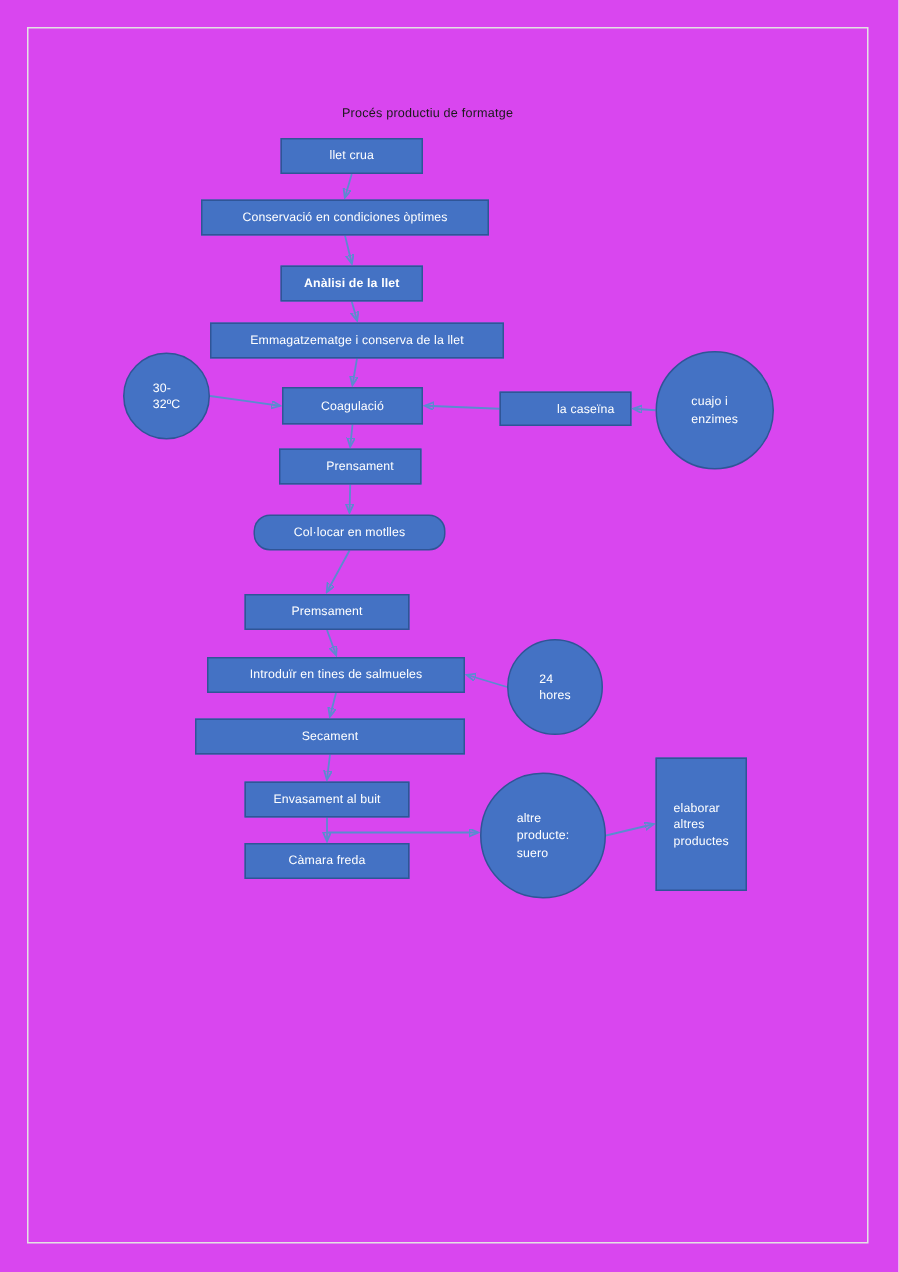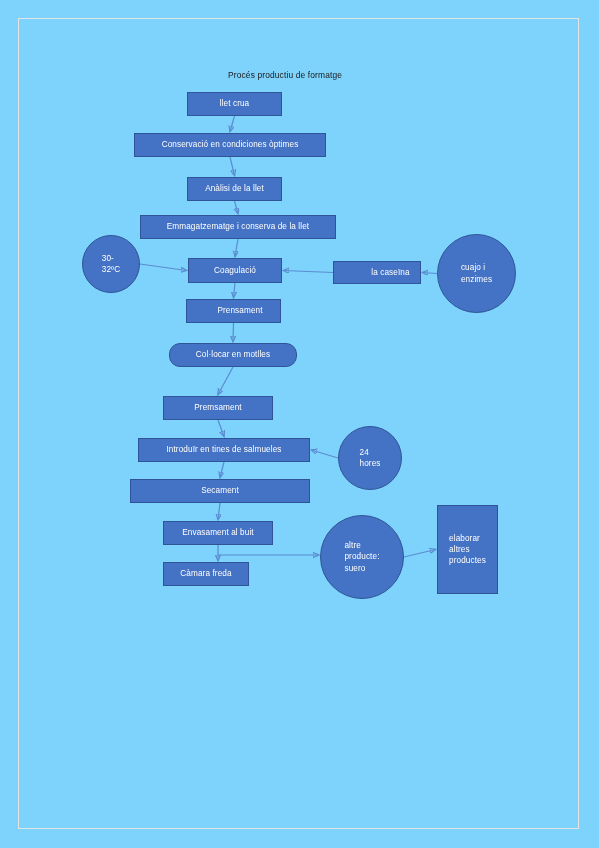--- a/index.html
+++ b/index.html
@@ -15,7 +15,7 @@
     position: relative;
     width: 599px;
     height: 848px;
-    background: #7dd3fc;
+    background: #d946ef;
     overflow: hidden;
   }
   

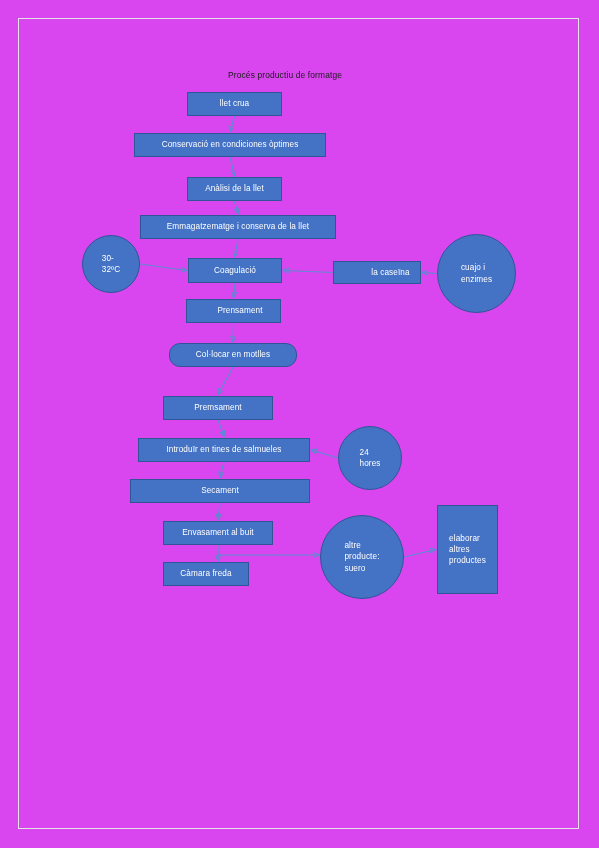--- a/index.html
+++ b/index.html
@@ -119,7 +119,7 @@
   <div id="node-layer">
       <div class="node plain-rect" style="left: 187px; top: 92px; width: 95px; height: 24px;">llet crua</div>
       <div class="node plain-rect" style="left: 134px; top: 133px; width: 192px; height: 24px;">Conservació en condiciones òptimes</div>
-      <div class="node plain-rect" style="left: 187px; top: 177px; width: 95px; height: 24px;">Anàlisi de la llet</div>
+      <div class="node plain-rect" style="left: 187px; top: 177px; width: 95px; height: 24px; font-weight: bold;">Anàlisi de la llet</div>
       <div class="node plain-rect" style="left: 140px; top: 215px; width: 196px; height: 24px;">Emmagatzematge i conserva de la llet</div>
       <div class="node circle" style="left: 82px; top: 235px; width: 58px; height: 58px;">30-
 32ºC</div>

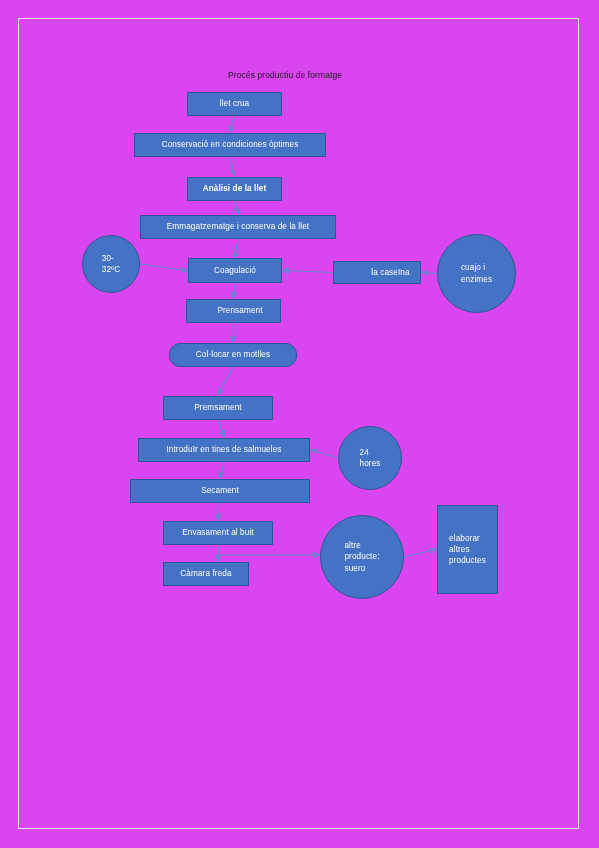--- a/index.html
+++ b/index.html
@@ -135,7 +135,7 @@
 hores</div>
       <div class="node plain-rect" style="left: 130px; top: 479px; width: 180px; height: 24px;">Secament</div>
       <div class="node plain-rect" style="left: 163px; top: 521px; width: 110px; height: 24px;">Envasament al buit</div>
-      <div class="node plain-rect" style="left: 163px; top: 562px; width: 86px; height: 24px;">Càmara freda</div>
+      <div class="node plain-rect" style="left: 163px; top: 562px; width: 110px; height: 24px;">Càmara freda</div>
       <div class="node circle" style="left: 320px; top: 515px; width: 84px; height: 84px;">altre
 producte:
 suero</div>

